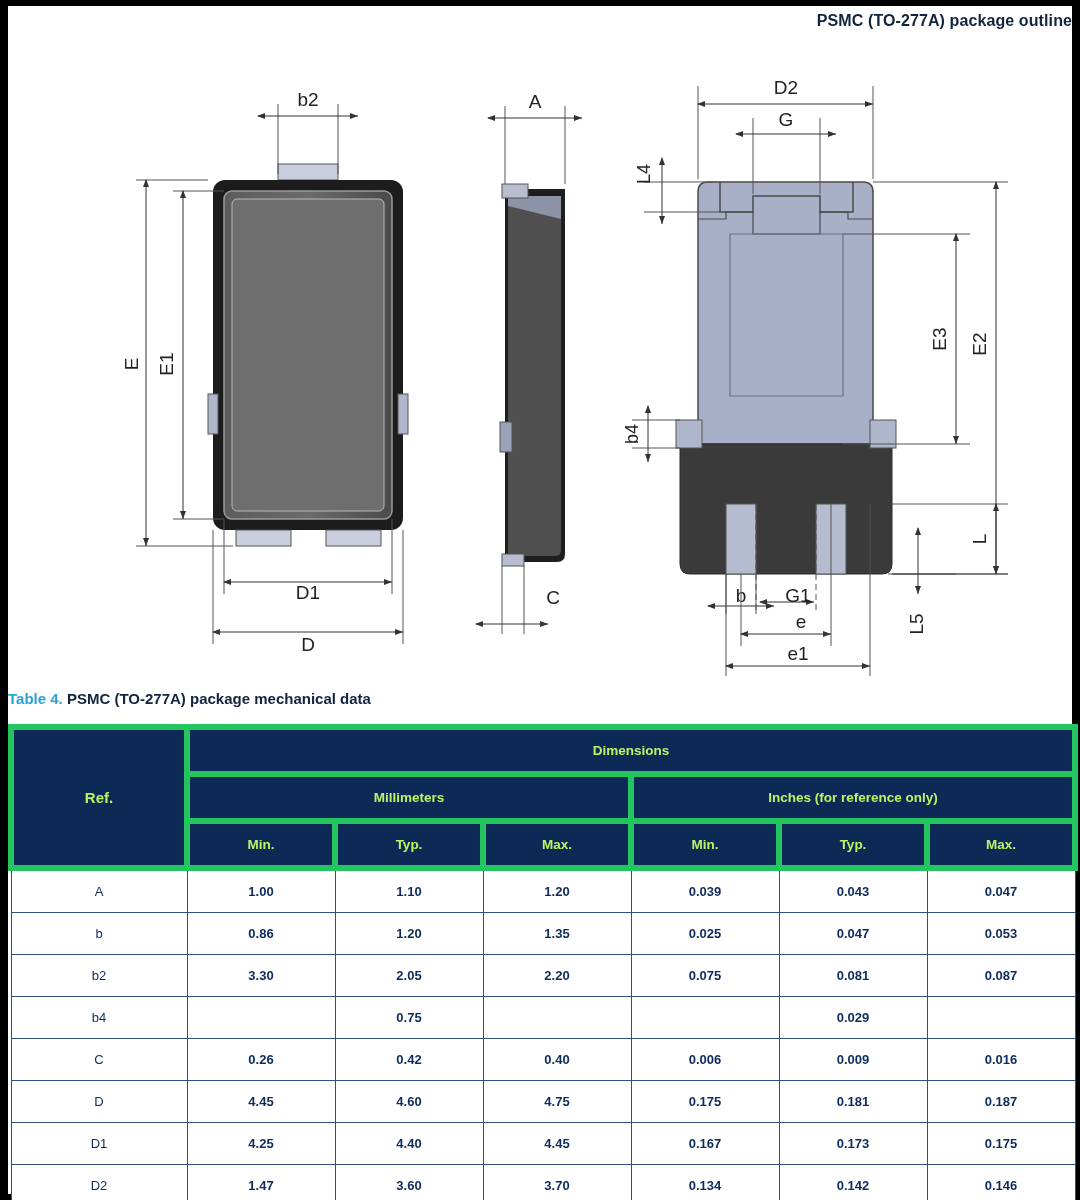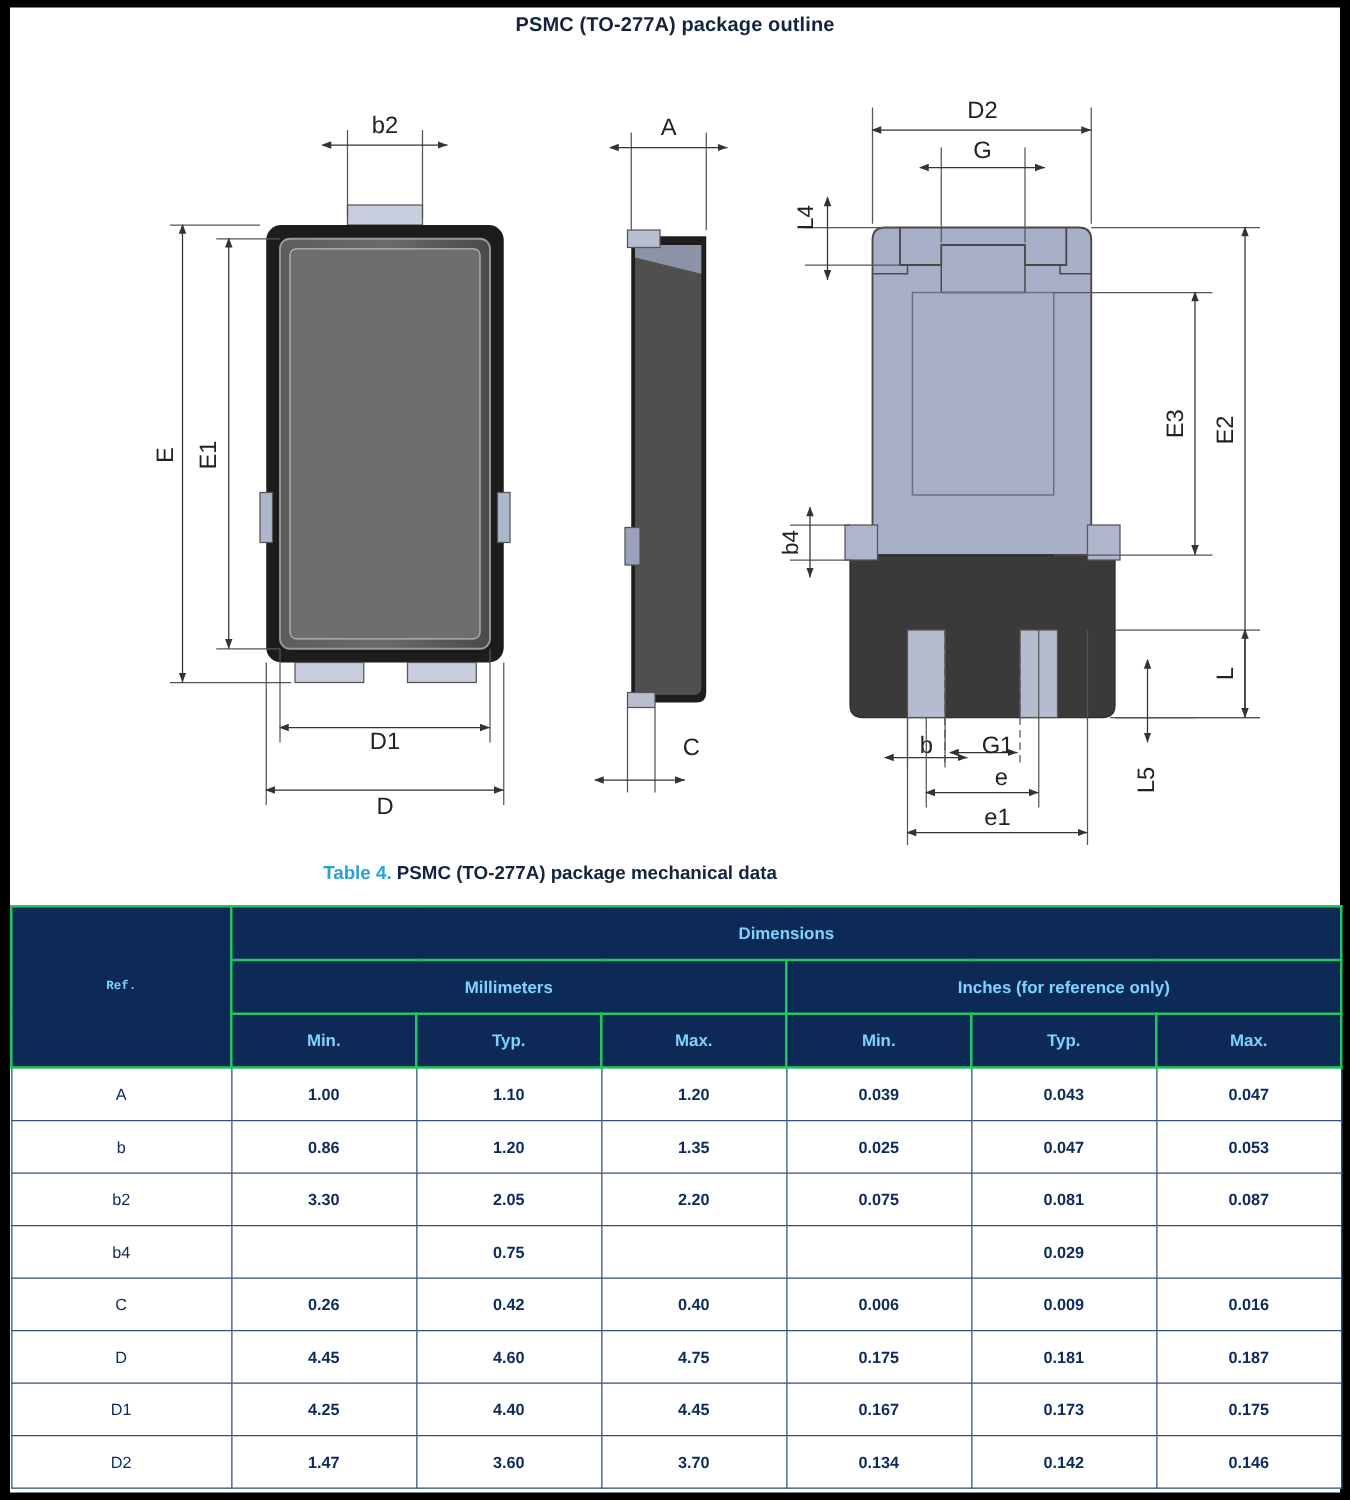--- a/index.html
+++ b/index.html
@@ -36,7 +36,7 @@
     left: 0;
     top: 6px;
     width: 1064px;
-    text-align: center;
+    text-align: right;
     font-size: 16px;
     font-weight: bold;
     color: #12243f;

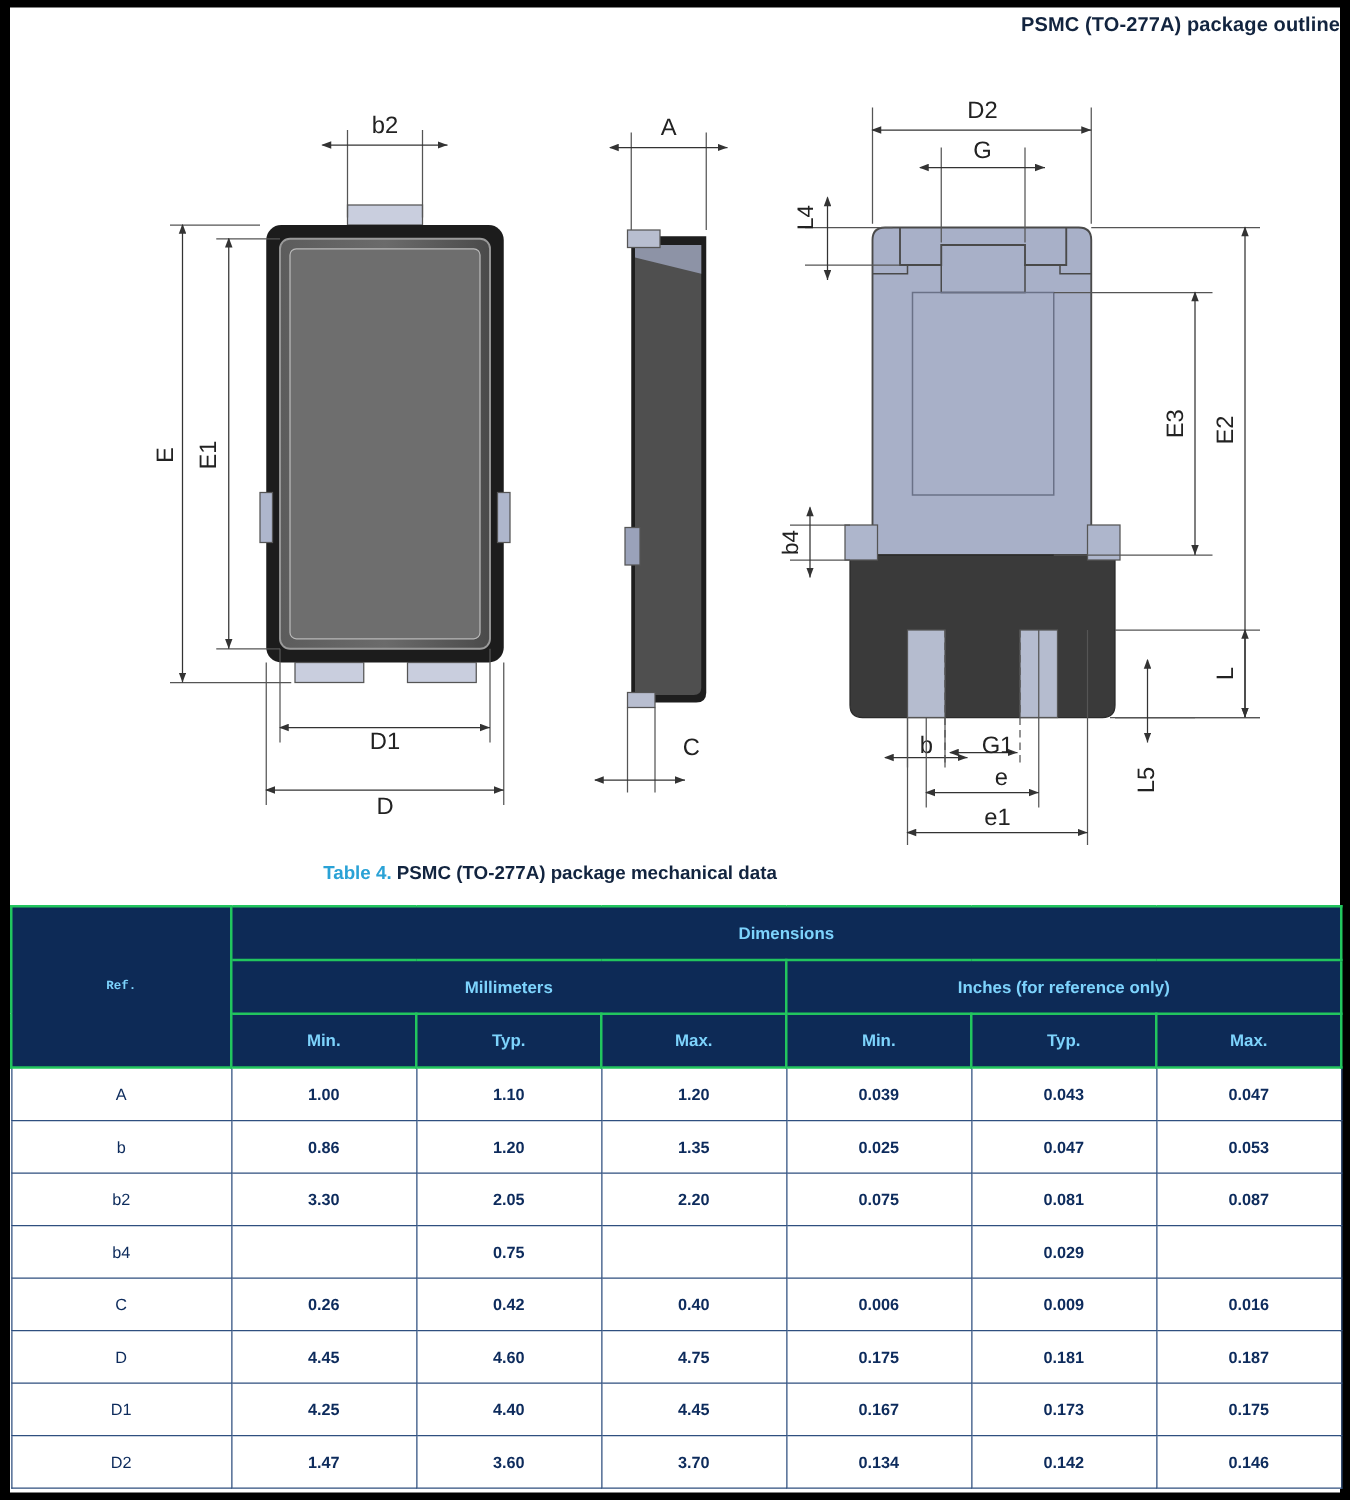--- a/index.html
+++ b/index.html
@@ -59,7 +59,6 @@
     left: 0;
     top: 684px;
     width: 864px;
-    text-align: center;
     font-size: 15px;
     font-weight: bold;
     color: #12243f;

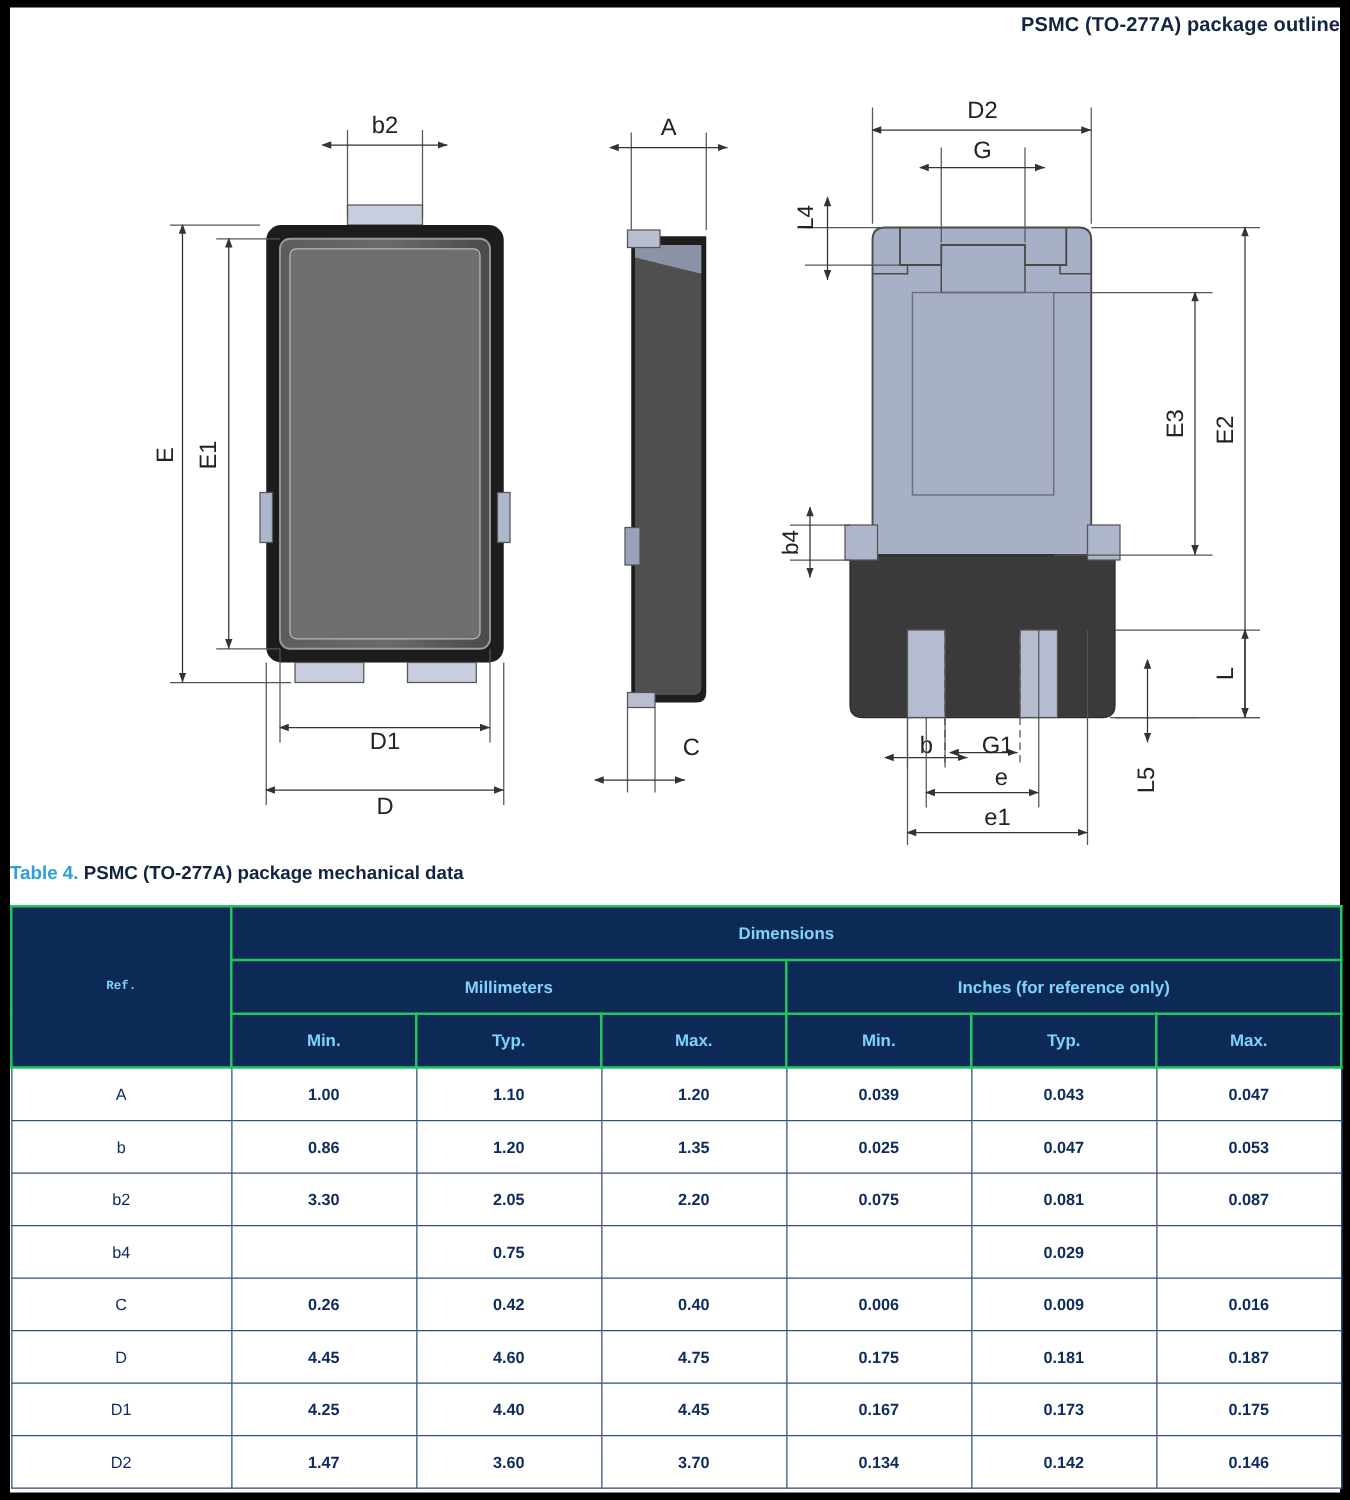--- a/index.html
+++ b/index.html
@@ -89,10 +89,10 @@
   }
   table.mech thead th {
     background: #0d2a56;
-    color: #7dd3fc;
+    color: #bef264;
     font-weight: bold;
     font-size: 13.5px;
-    border: 2px solid #22c55e;
+    border: 6px solid #22c55e;
   }
   table.mech thead th.ref-cell {
     font-size: 10px;

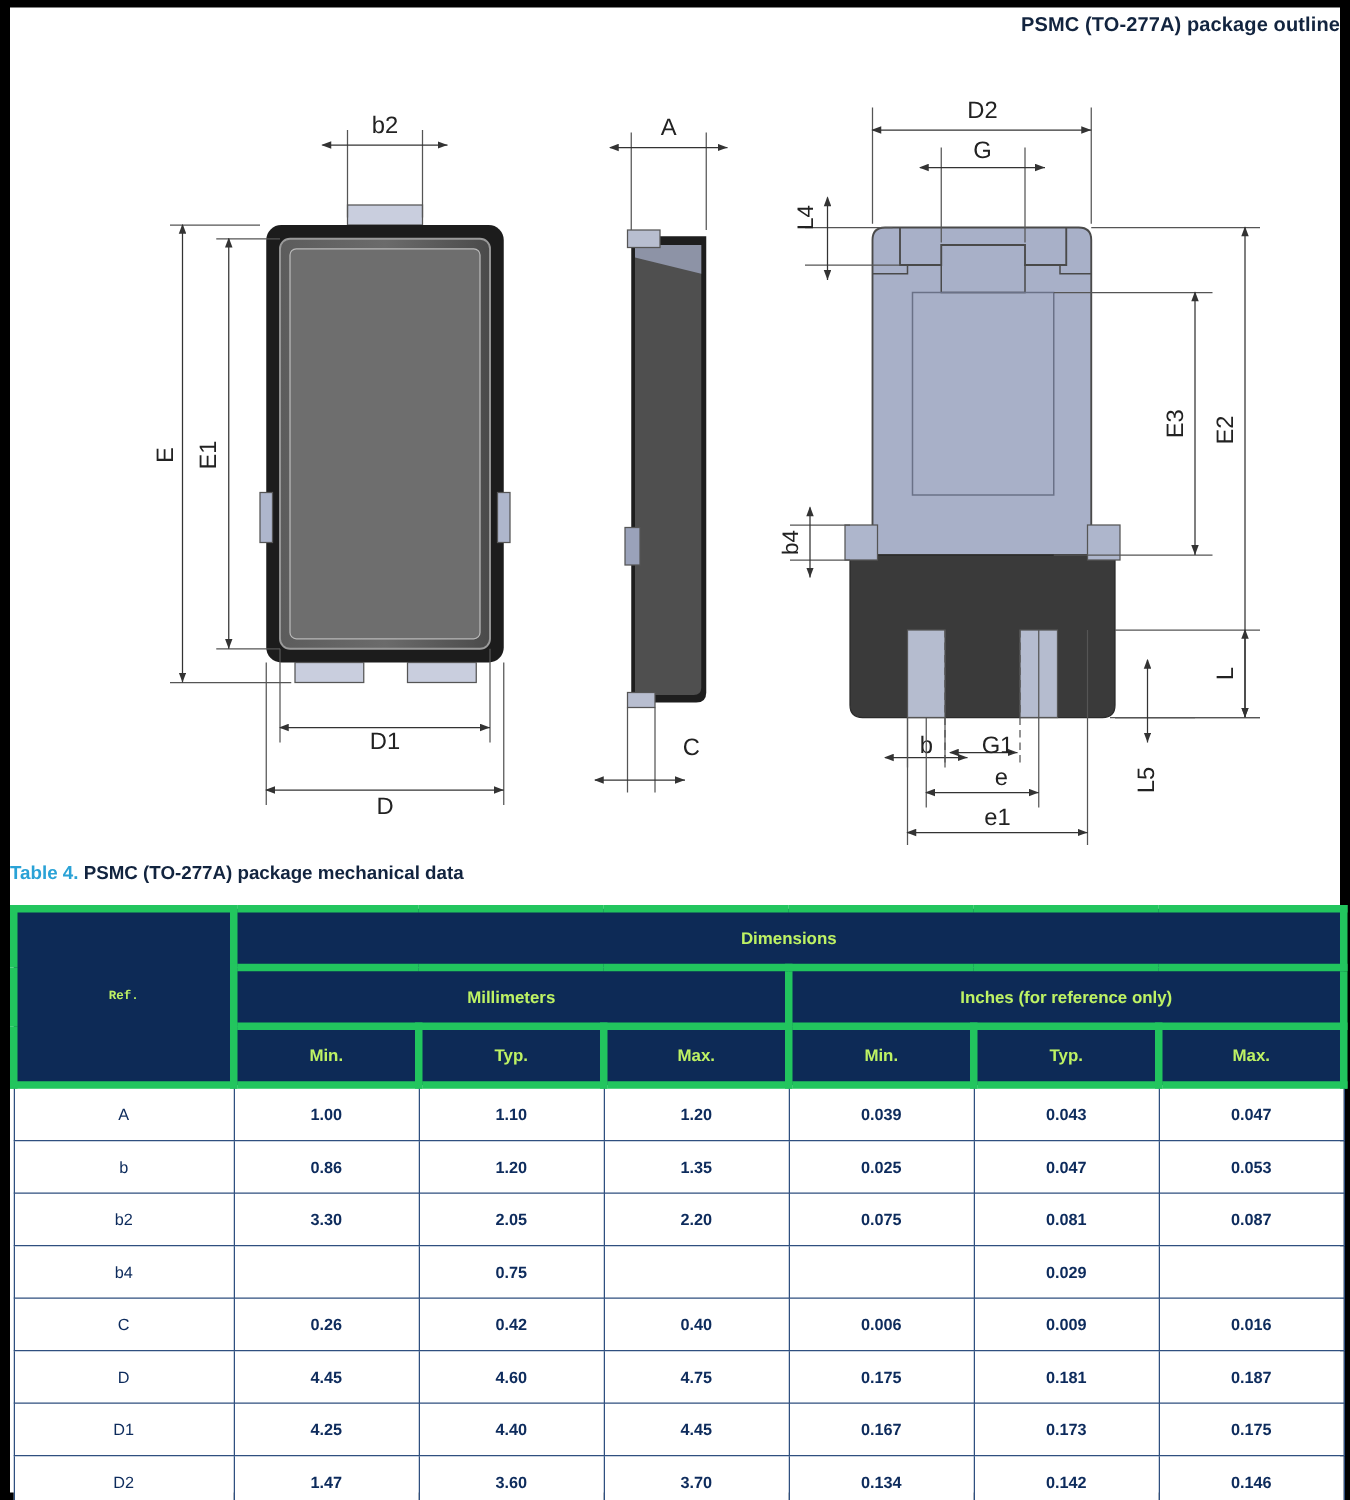--- a/index.html
+++ b/index.html
@@ -95,8 +95,7 @@
     border: 6px solid #22c55e;
   }
   table.mech thead th.ref-cell {
-    font-size: 10px;
-    font-family: Liberation Mono, monospace;
+    font-size: 15px;
   }
   table.mech tbody td {
     background: #ffffff;

